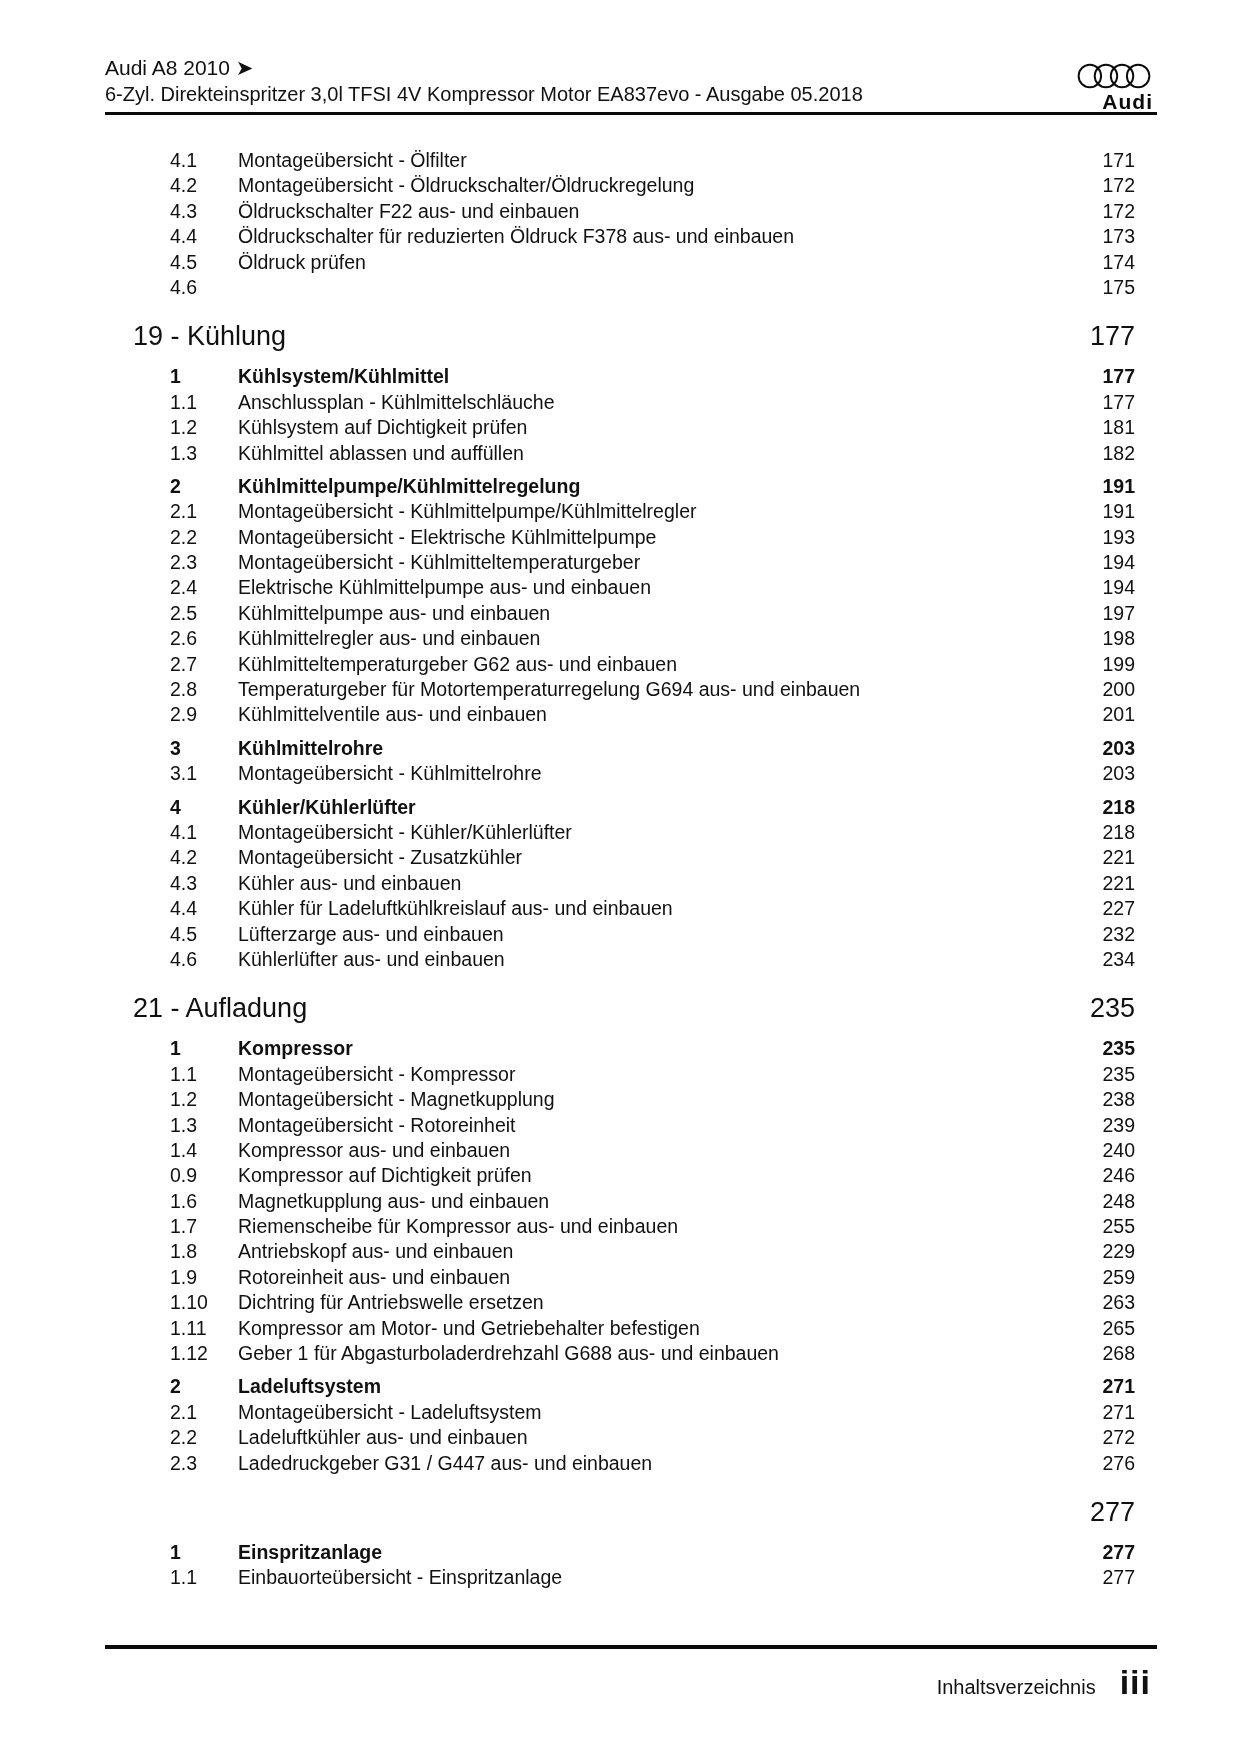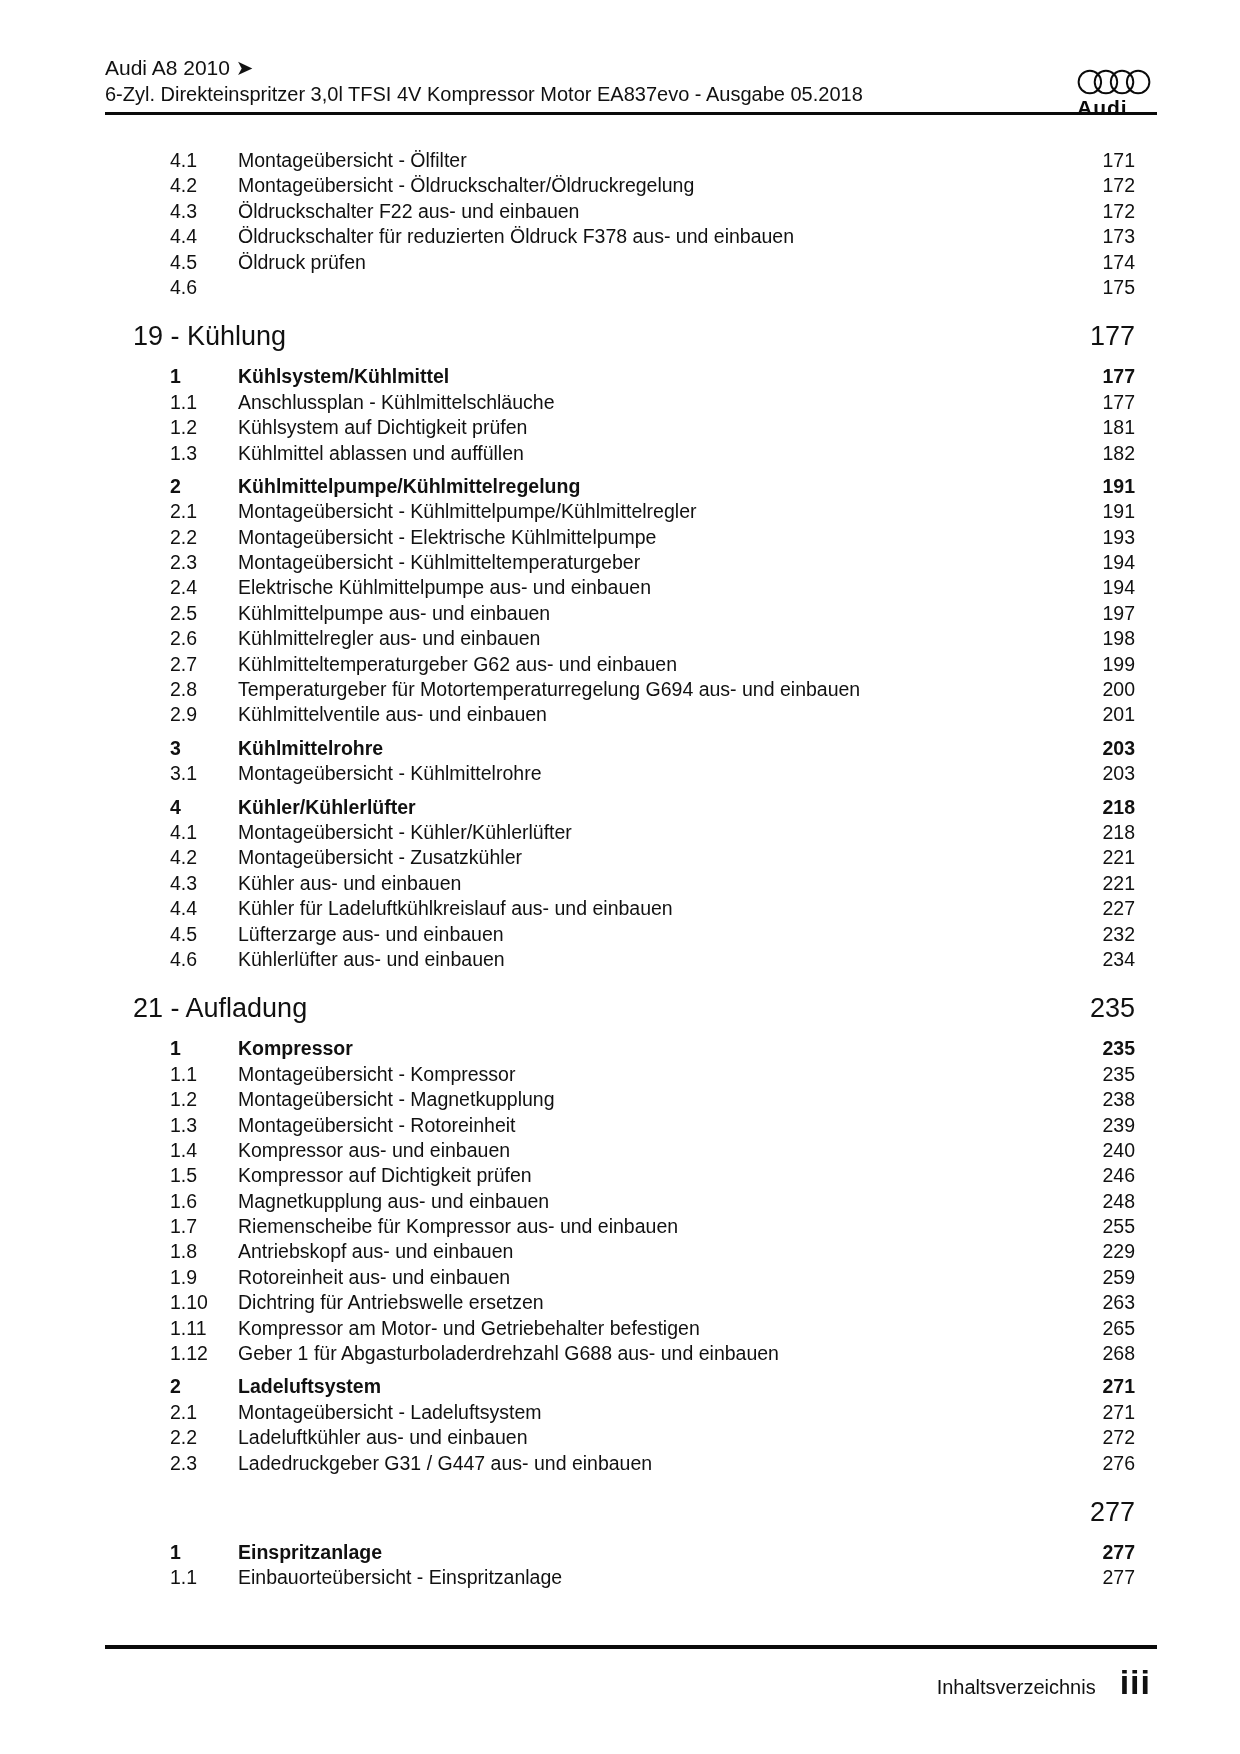--- a/index.html
+++ b/index.html
@@ -15,7 +15,7 @@
   .header-line1{font-size:21px;line-height:27px;white-space:nowrap;}
   .header-line2{font-size:20px;line-height:27px;white-space:nowrap;}
   .header-rule{border-bottom:3px solid #0a0a0a;margin-top:4px;}
-  .logo{position:absolute;top:14px;right:4px;width:76px;text-align:left;}
+  .logo{position:absolute;top:8px;right:4px;width:76px;text-align:right;}
   .logo svg{display:block;width:74px;height:28px;}
   .wordmark{font-size:21px;font-weight:bold;letter-spacing:1px;line-height:24px;color:#0a0a0a;}
   

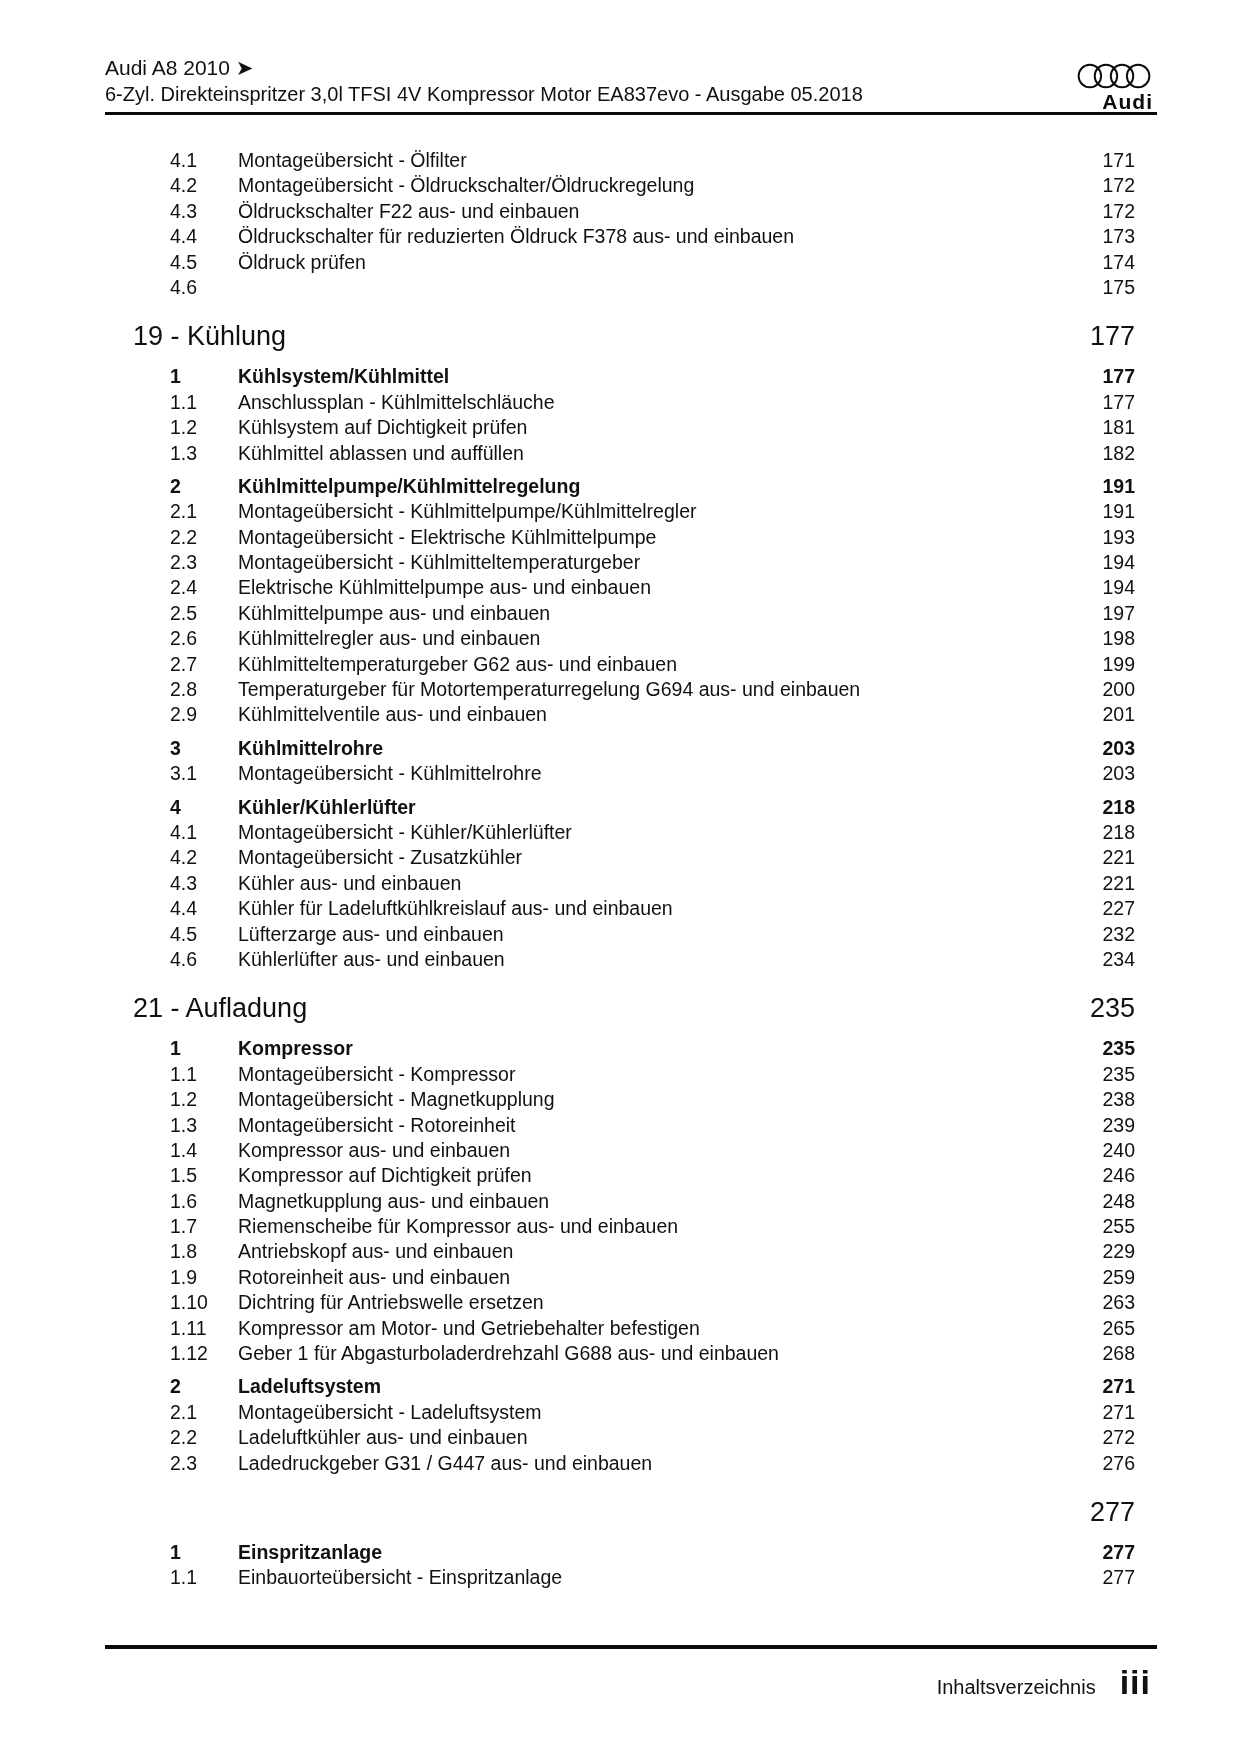--- a/index.html
+++ b/index.html
@@ -287,7 +287,7 @@
         <span class="page-num">240</span>
       </div>
       <div class="row entry">
-        <span class="num">1.5</span>
+        <span class="num">0.9</span>
         <span class="title">Kompressor auf Dichtigkeit prüfen</span>
         <span class="leader"></span>
         <span class="page-num">246</span>

